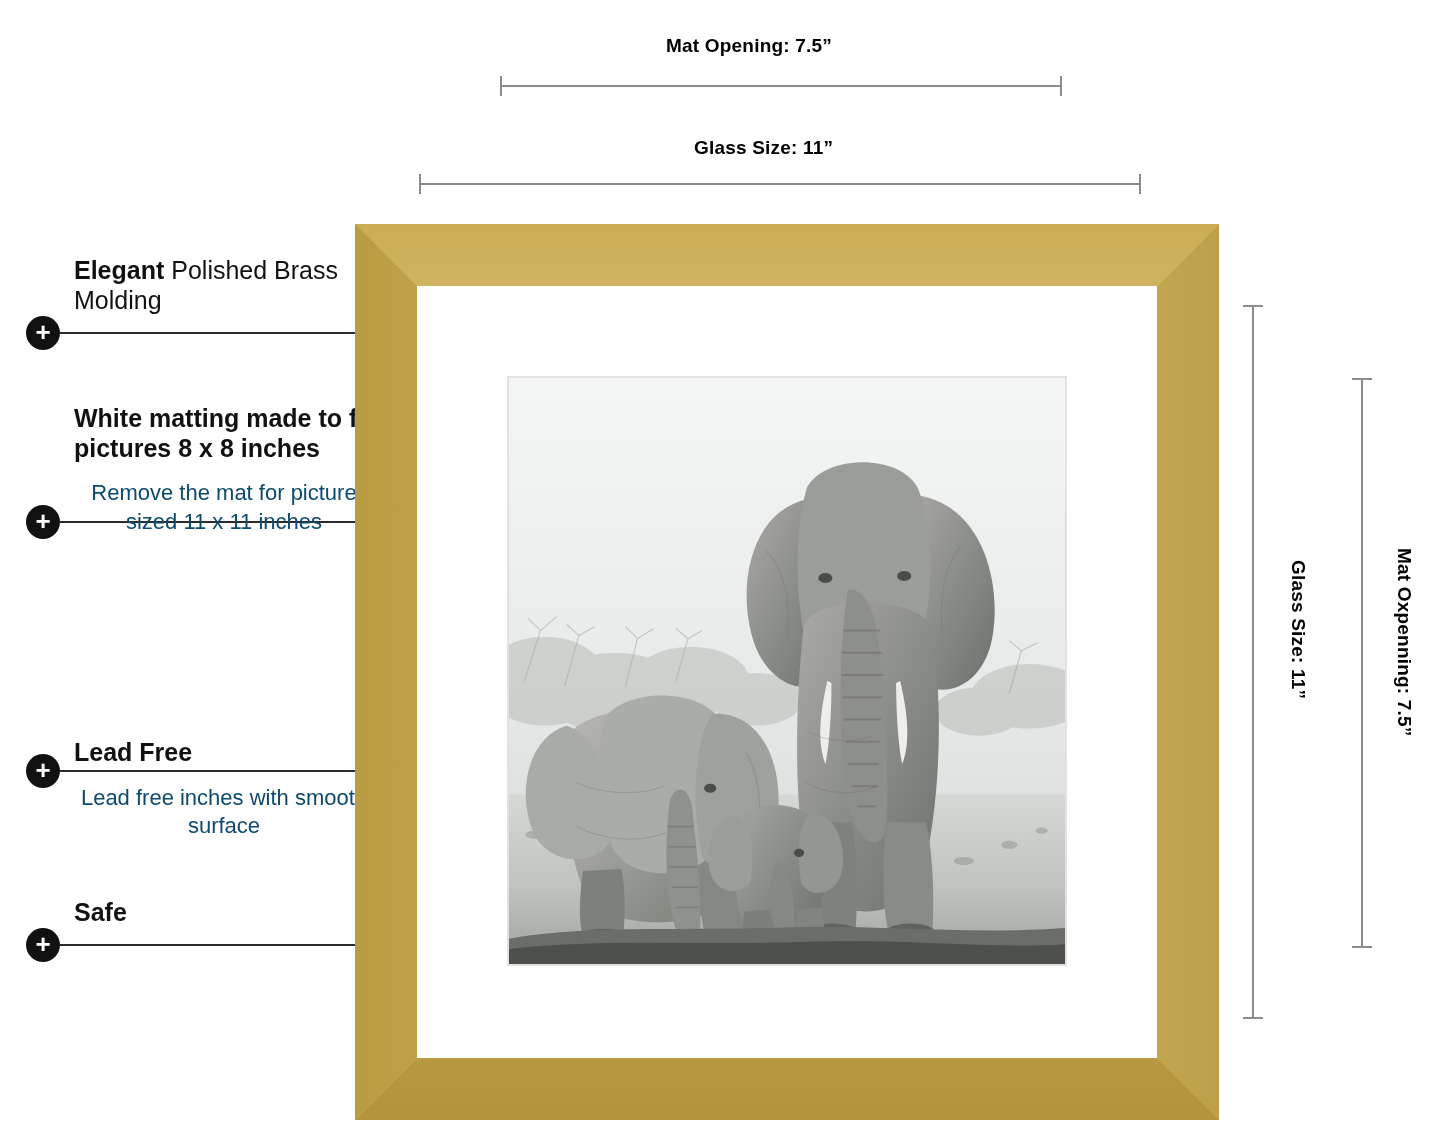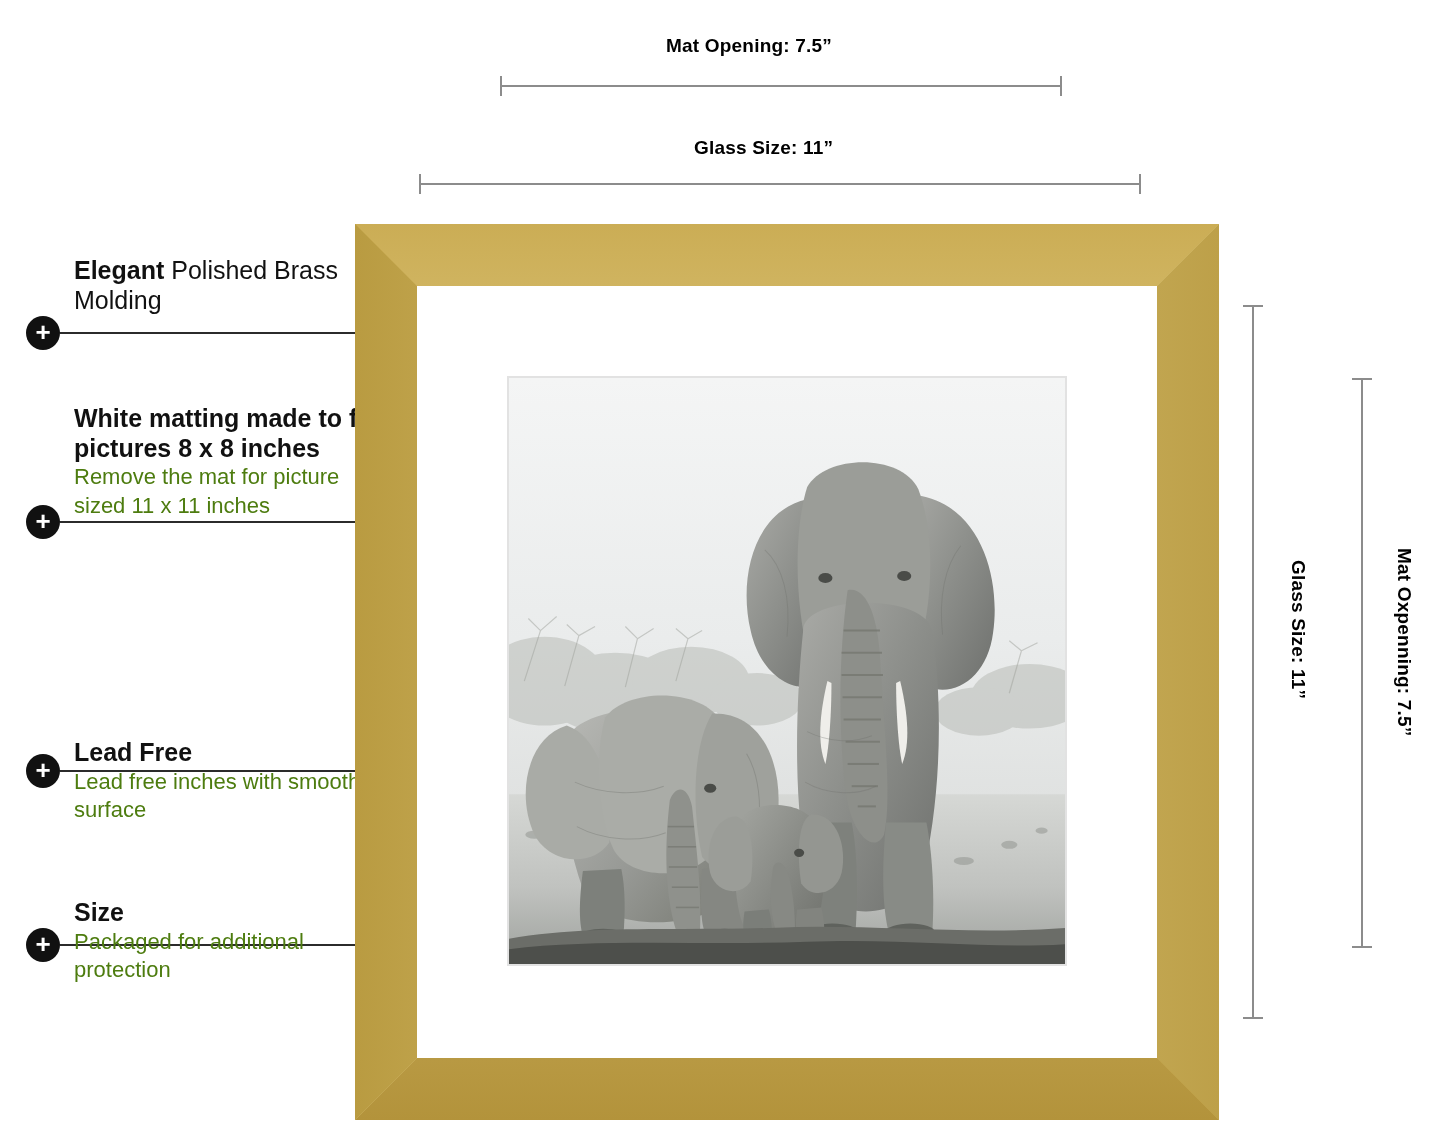--- a/index.html
+++ b/index.html
@@ -179,9 +179,10 @@
   .c-sub {
     font-size: 22px;
     line-height: 1.3;
-    color: #4d7c0f;
-    margin: 0 0 0 0;
+    color: #0c4a6e;
+    margin: 16px 0 0 0;
     font-weight: normal;
+    text-align: center;
   }
 </style>
 </head>

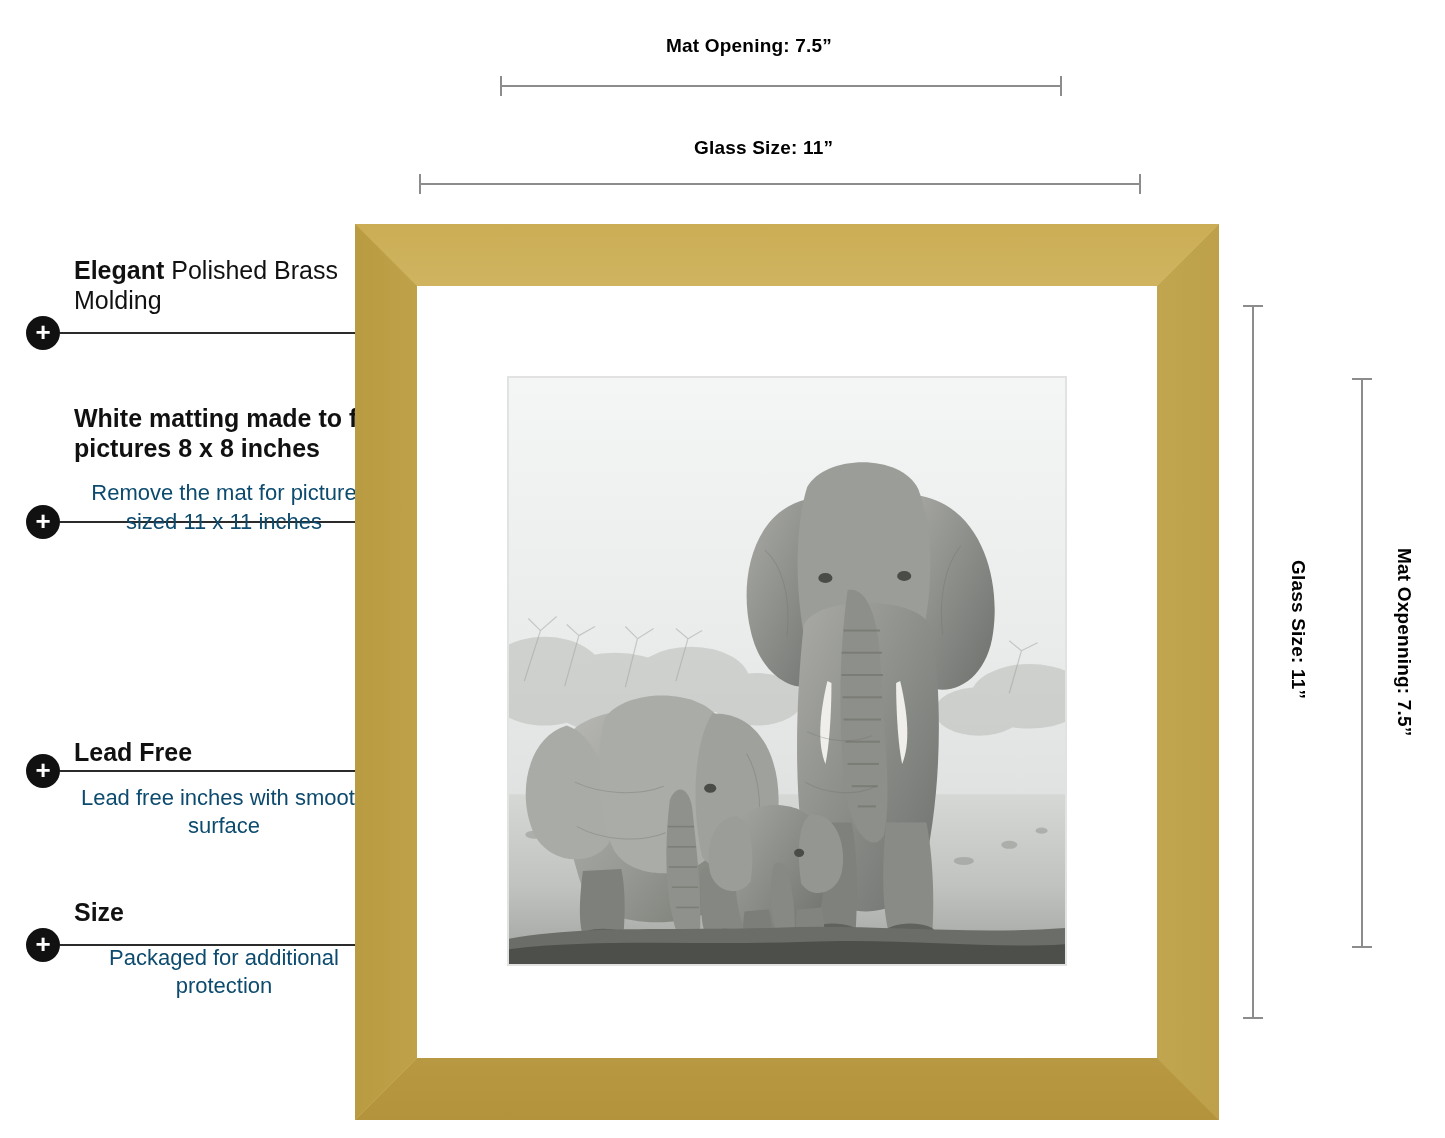--- a/index.html
+++ b/index.html
@@ -250,7 +250,7 @@
   <span class="bullet" style="top:30px;">+</span>
   <span class="leader" style="top:46px; width:312px;"></span>
   <div class="text" style="top:0;">
-    <p class="c-title">Size</p>
+    <p class="c-title">Safe</p>
     <p class="c-sub">Packaged for additional protection</p>
   </div>
 </div>

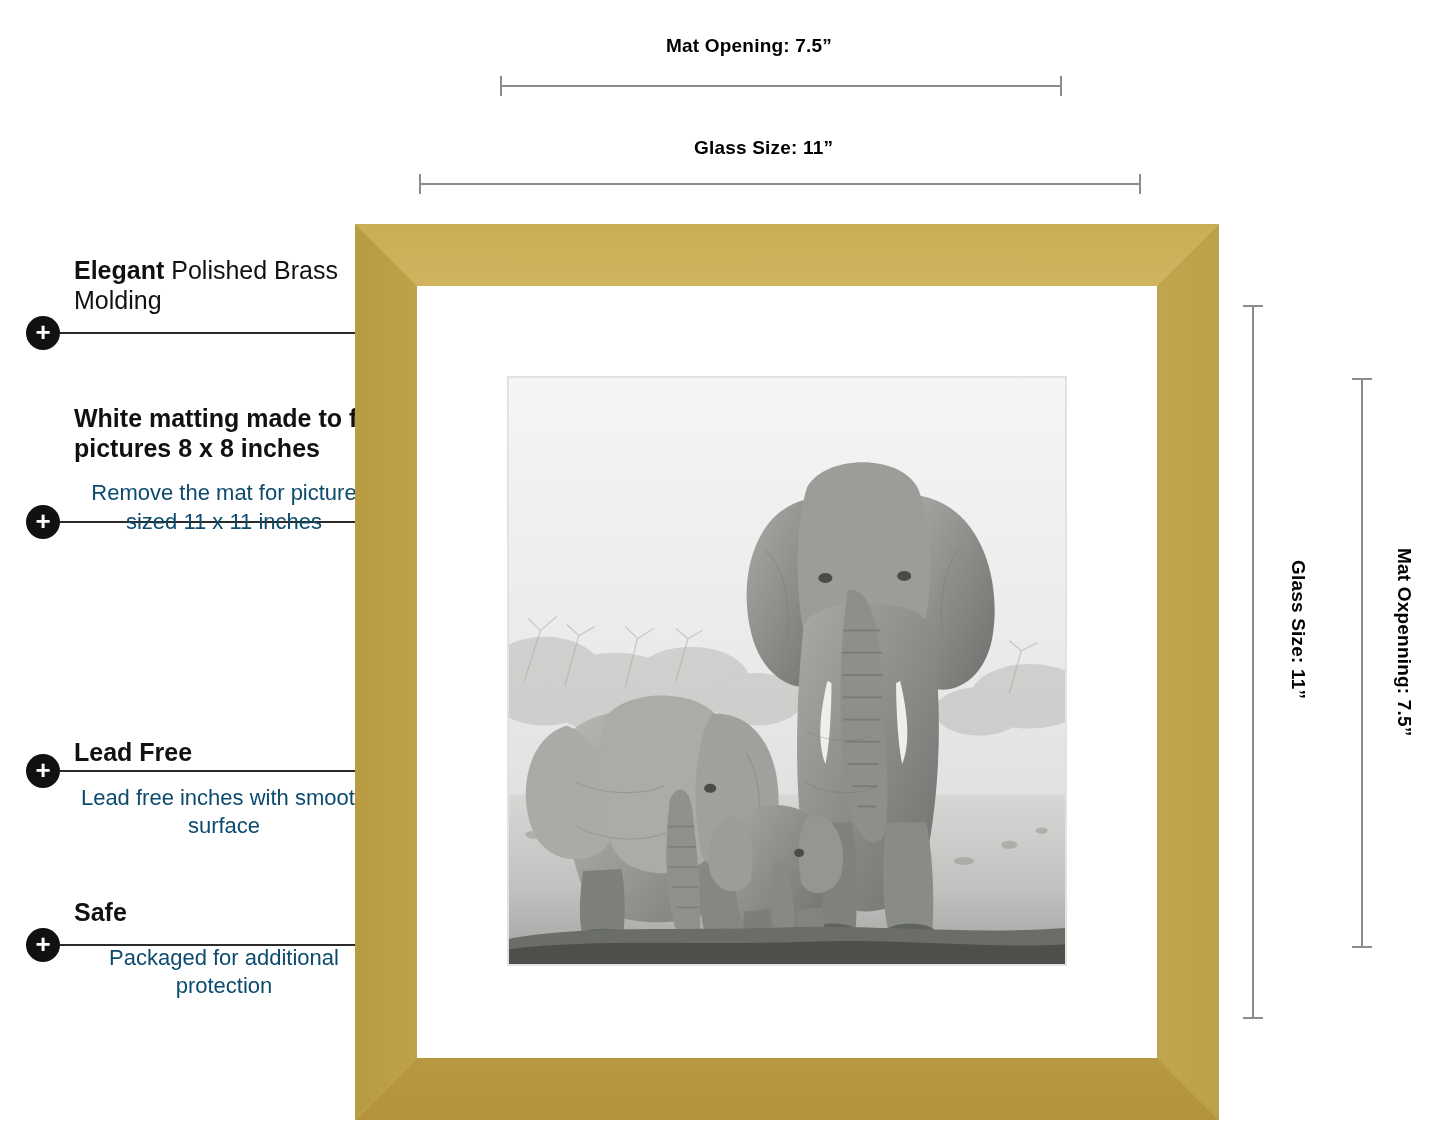--- a/index.html
+++ b/index.html
@@ -251,7 +251,6 @@
   <span class="leader" style="top:46px; width:312px;"></span>
   <div class="text" style="top:0;">
     <p class="c-title">Safe</p>
-    <p class="c-sub">Packaged for additional protection</p>
   </div>
 </div>
 

